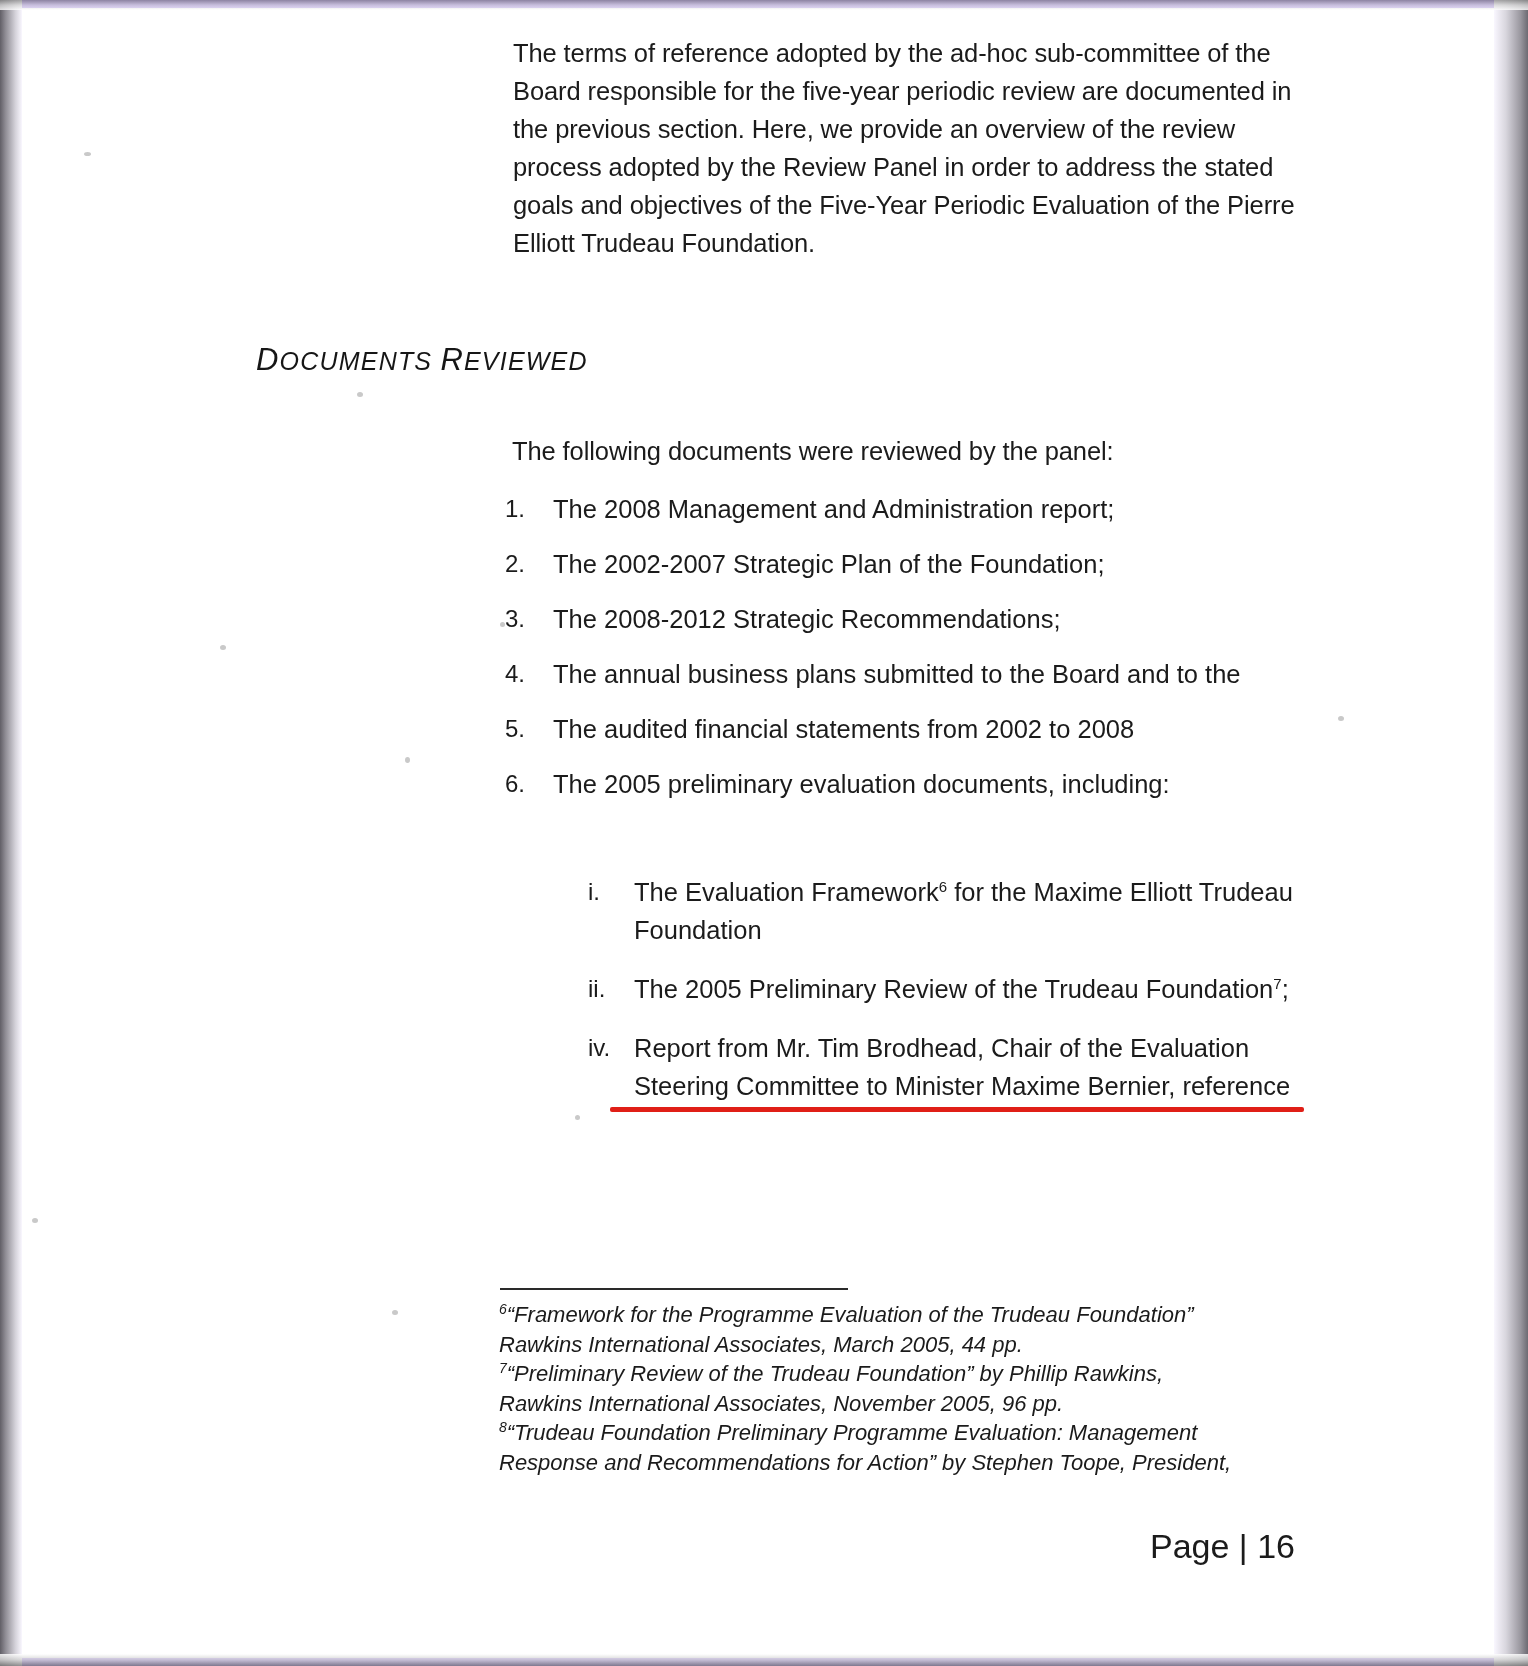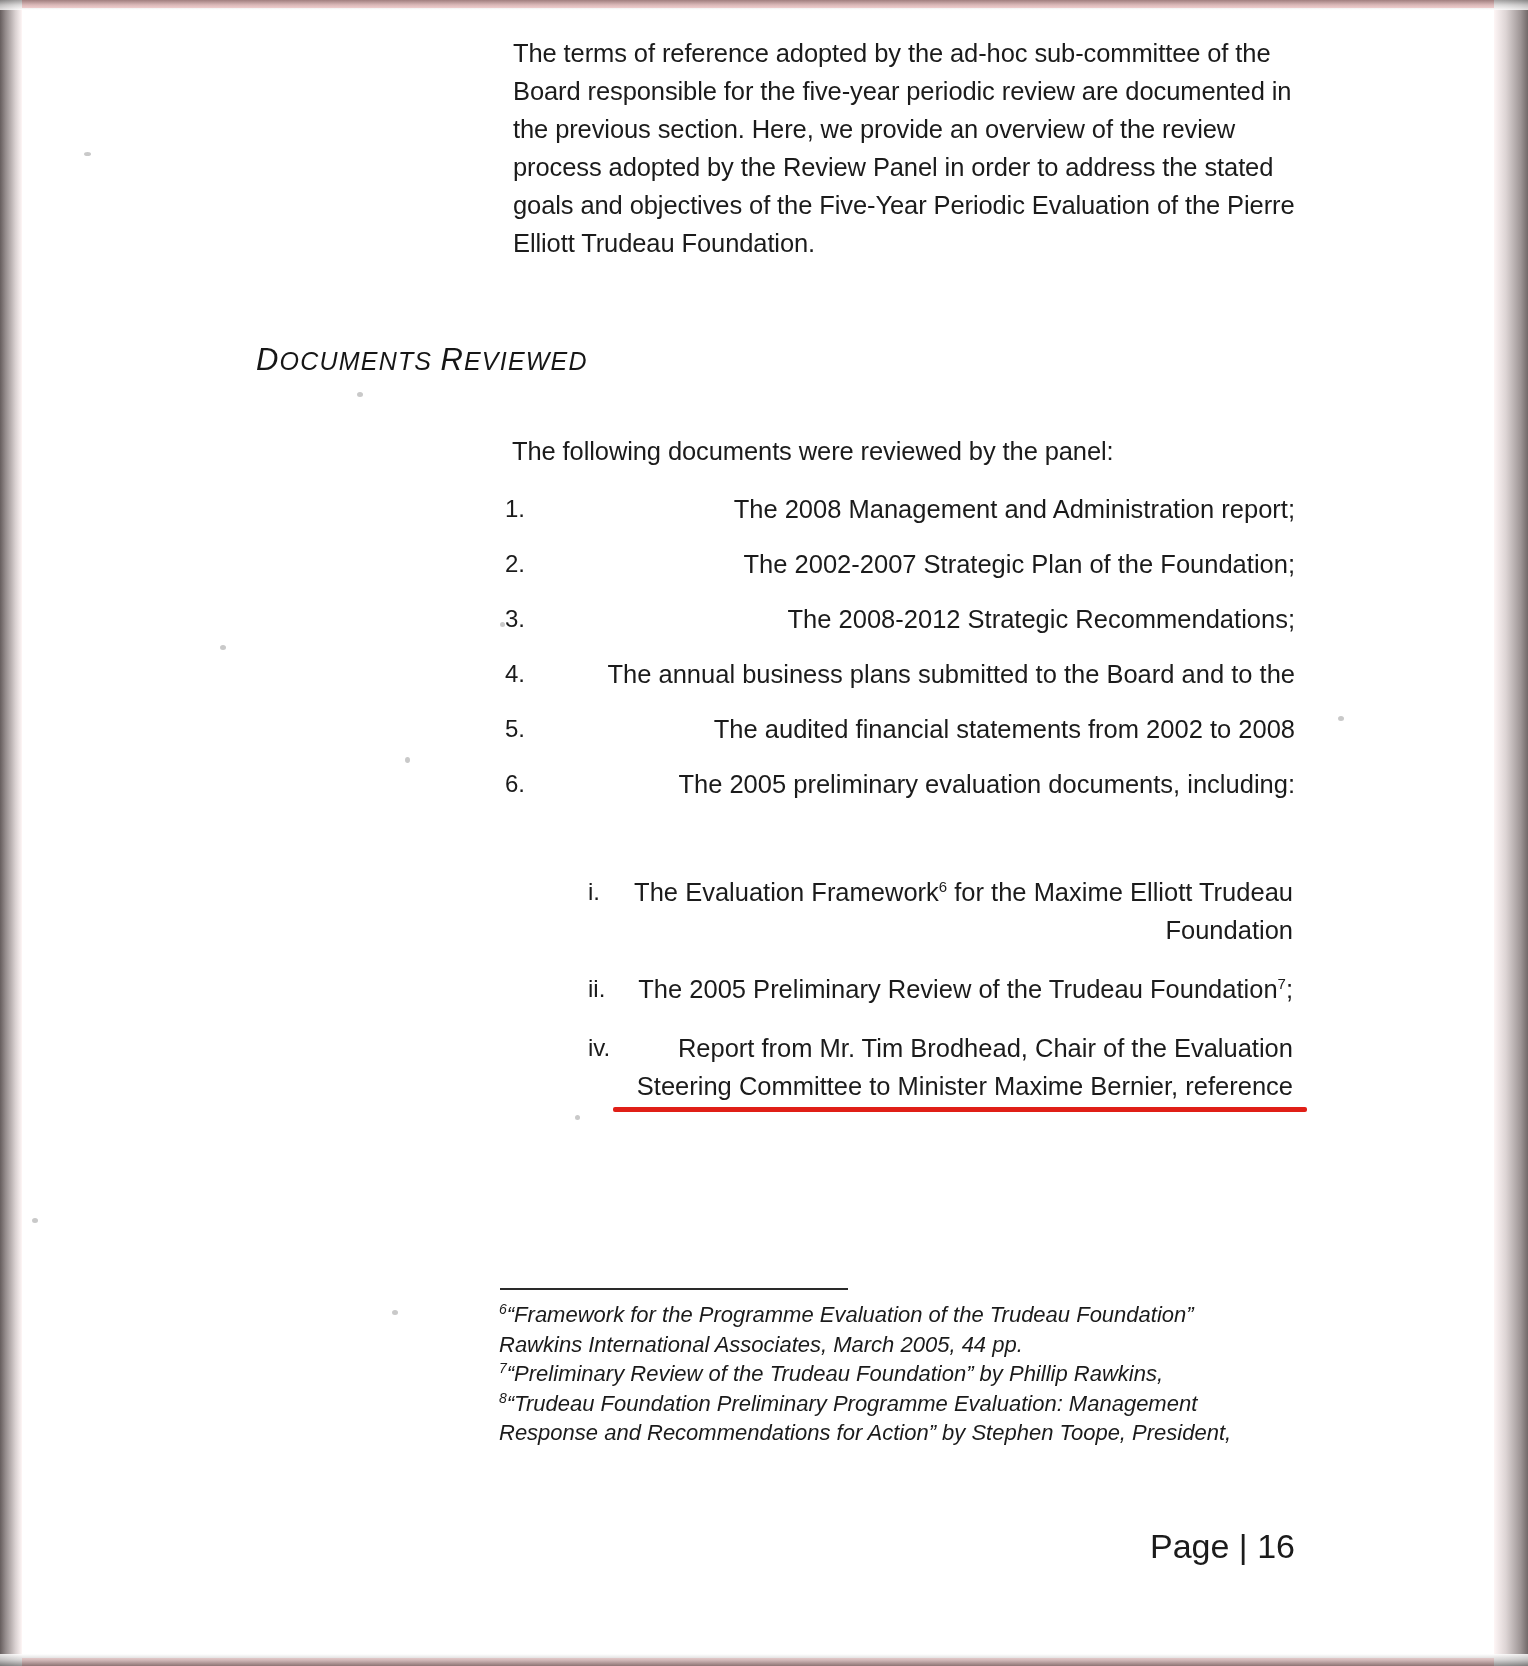--- a/index.html
+++ b/index.html
@@ -14,7 +14,7 @@
     position: relative;
     width: 1528px;
     height: 1666px;
-    background: #ef4444;
+    background: #8b5cf6;
     overflow: hidden;
   }
   

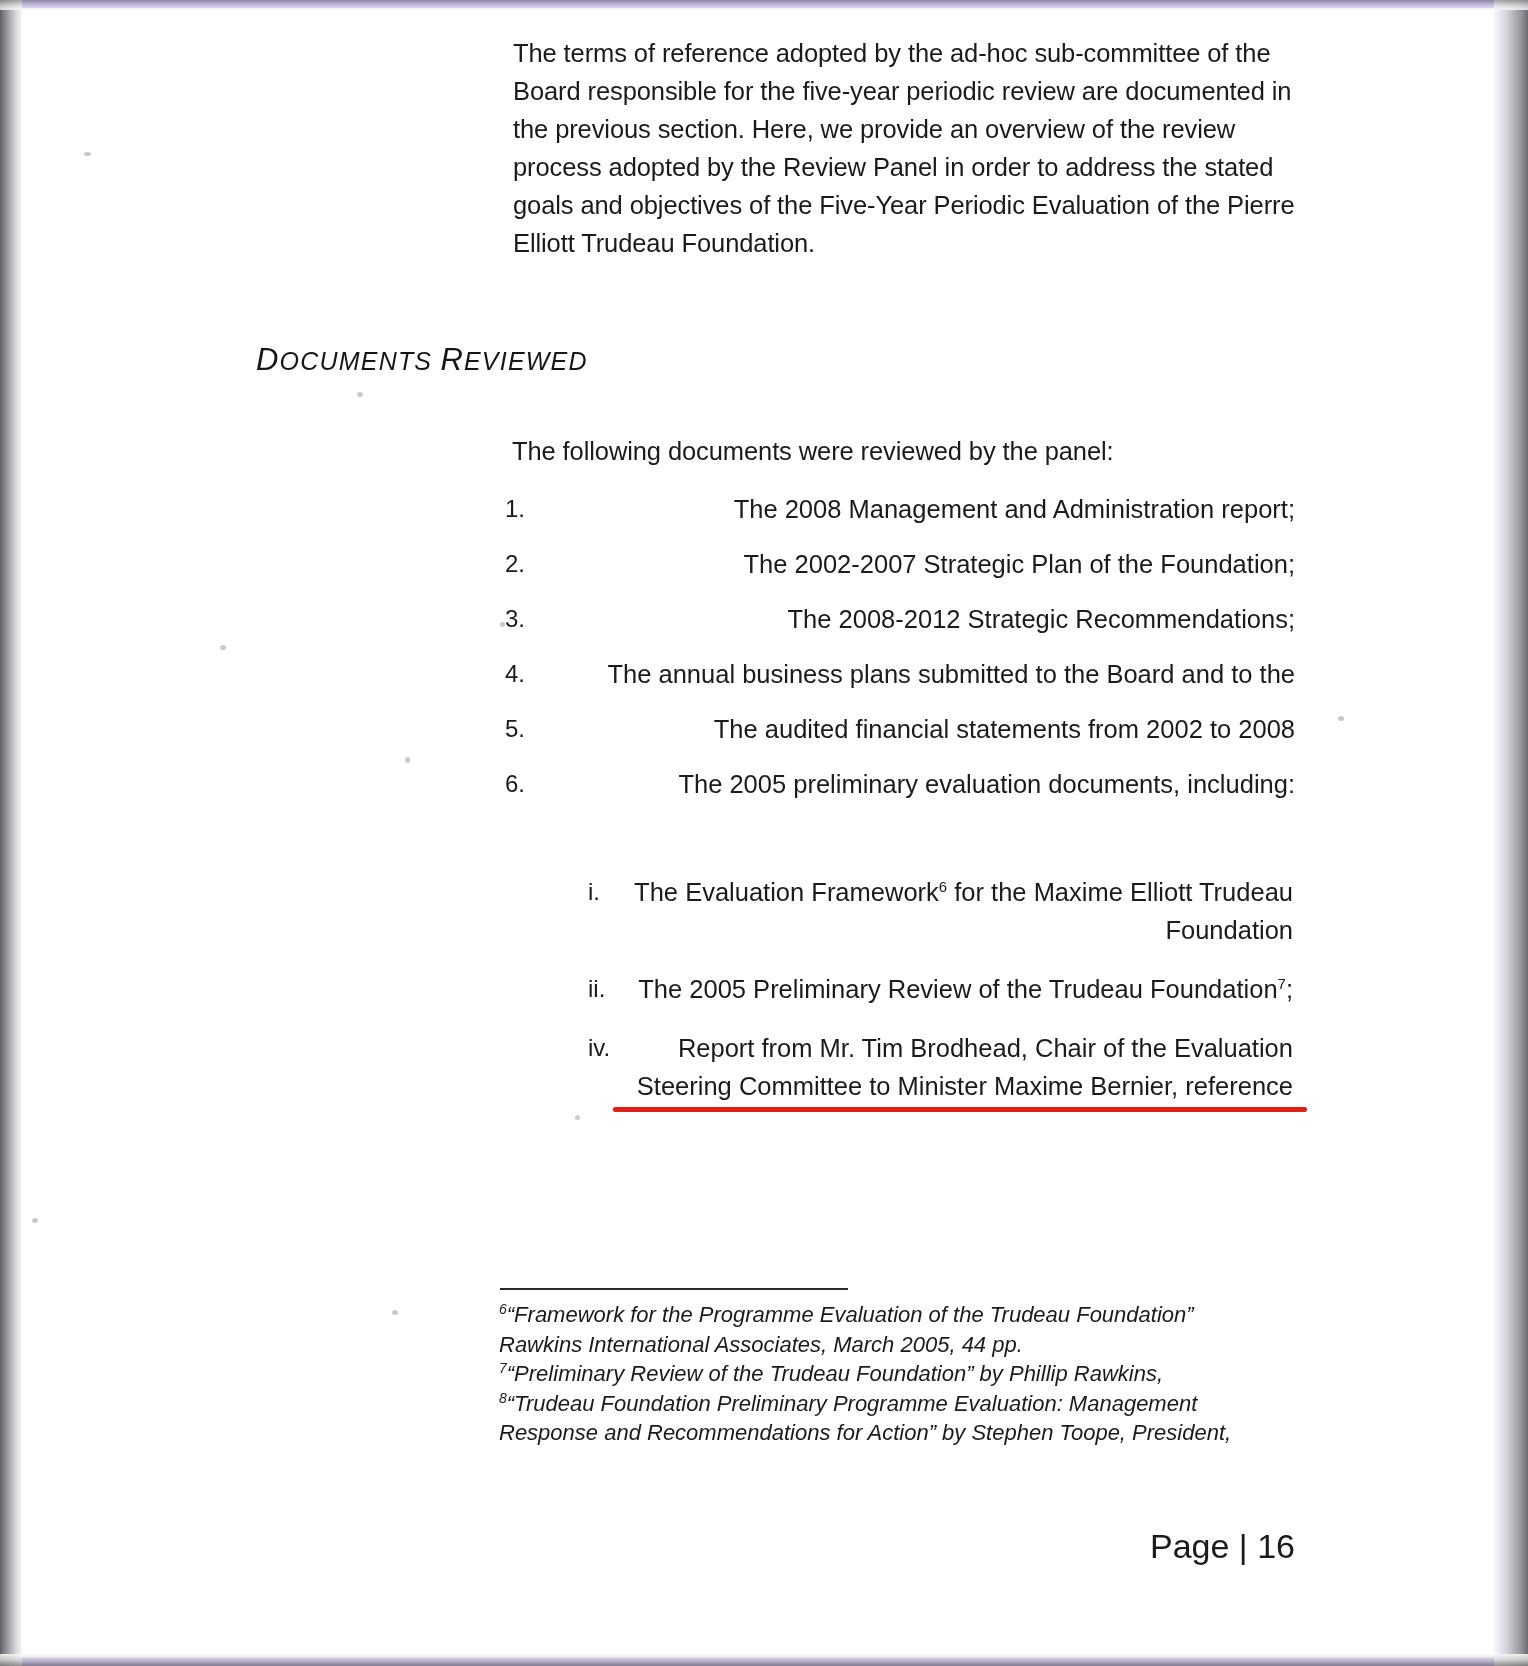--- a/index.html
+++ b/index.html
@@ -116,7 +116,6 @@
     font-size: 25.5px;
     line-height: 38px;
     color: #1b1b1b;
-    text-align: right;
   }
   .li .content .ln { display: block; white-space: nowrap; }
 

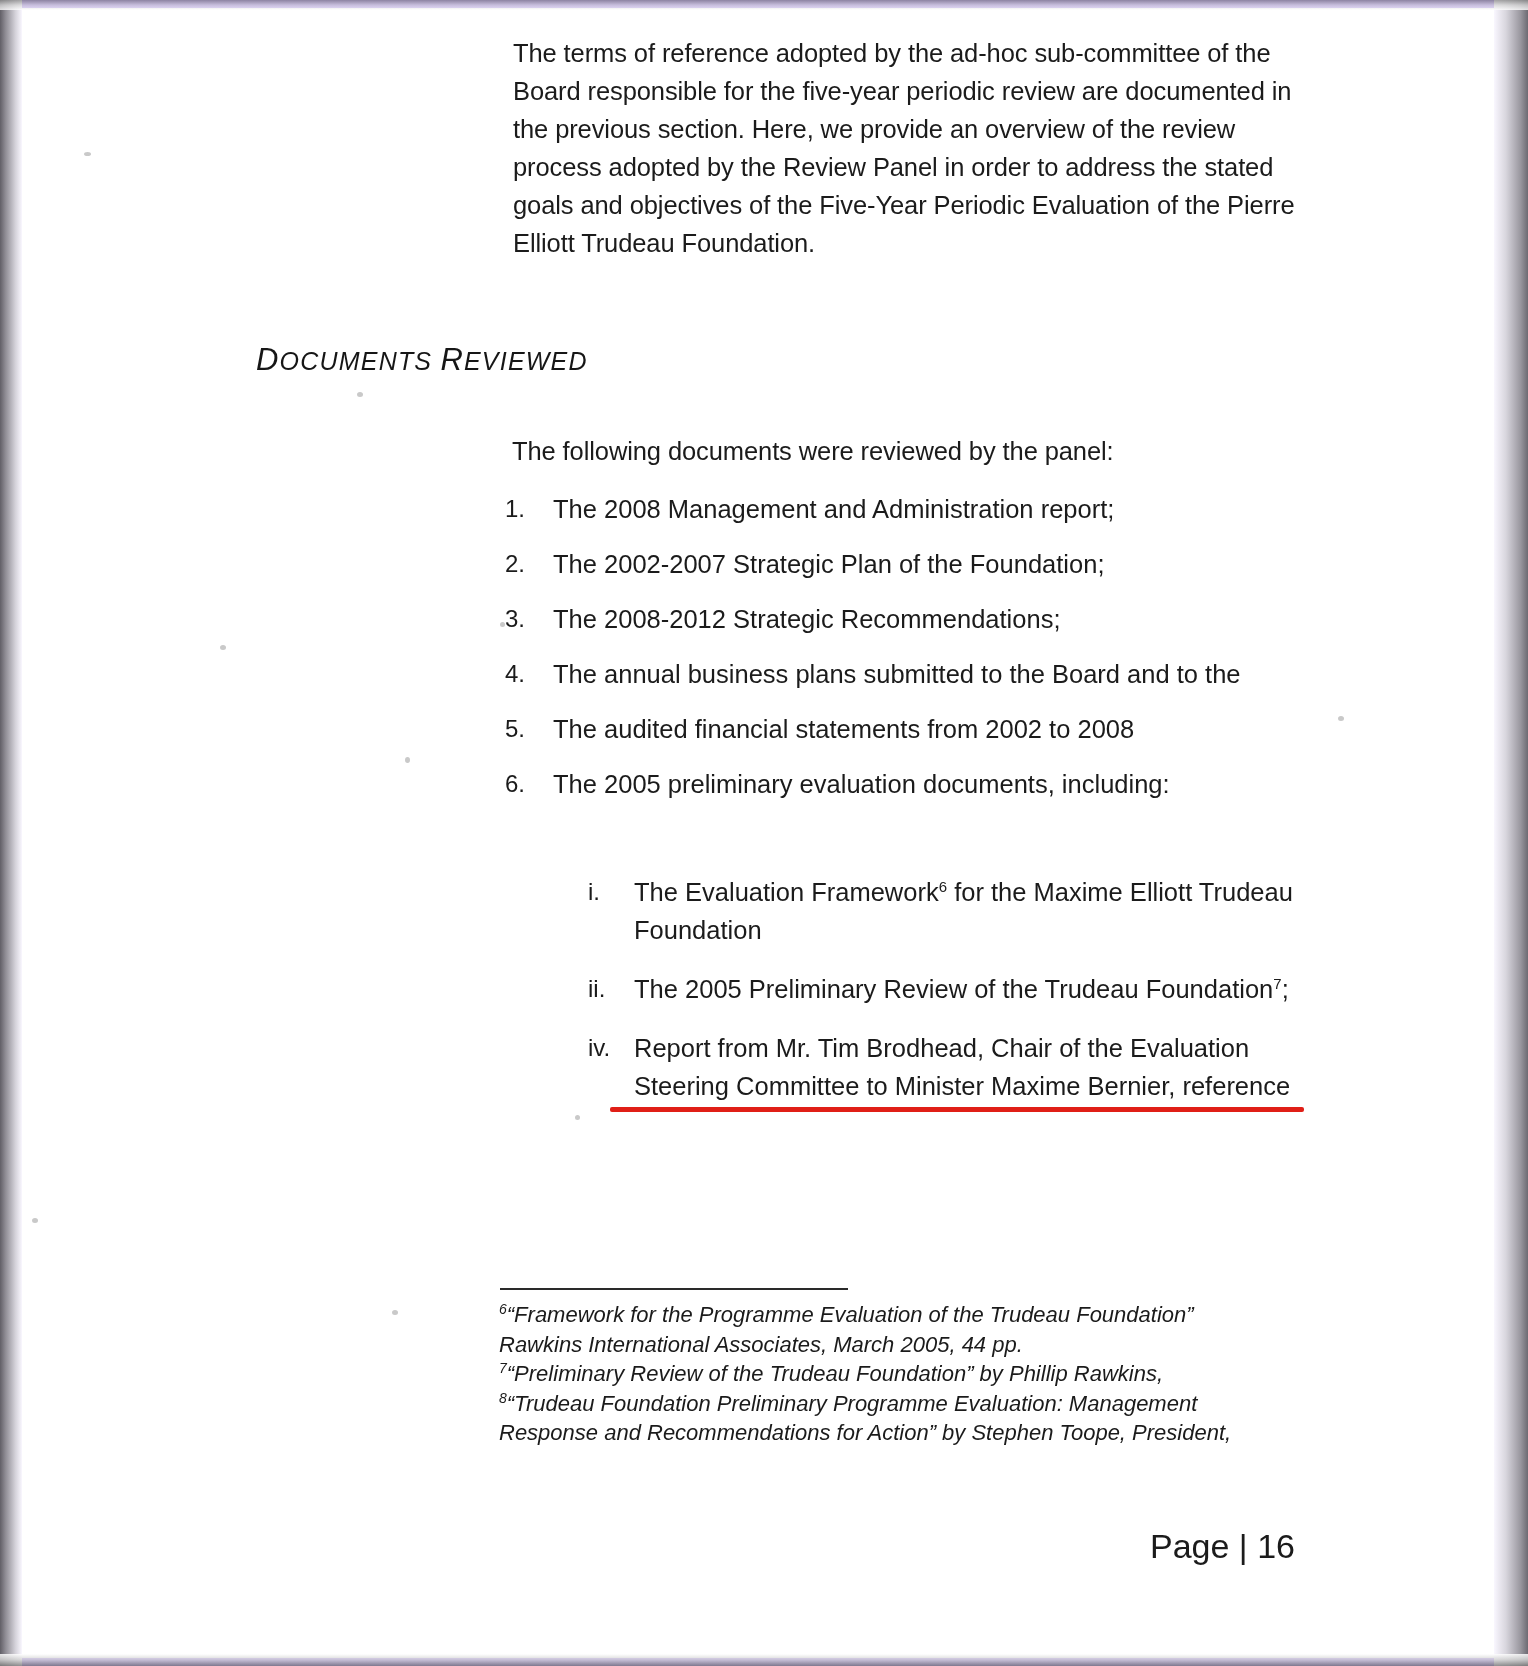--- a/index.html
+++ b/index.html
@@ -310,6 +310,7 @@
 
     <div class="fn">
       <span class="ln"><sup>7</sup><span>“Preliminary Review of the Trudeau Foundation” by Phillip Rawkins,</span></span>
+      <span class="ln">Rawkins International Associates, November 2005, 96 pp.</span>
     </div>
 
     <div class="fn">

